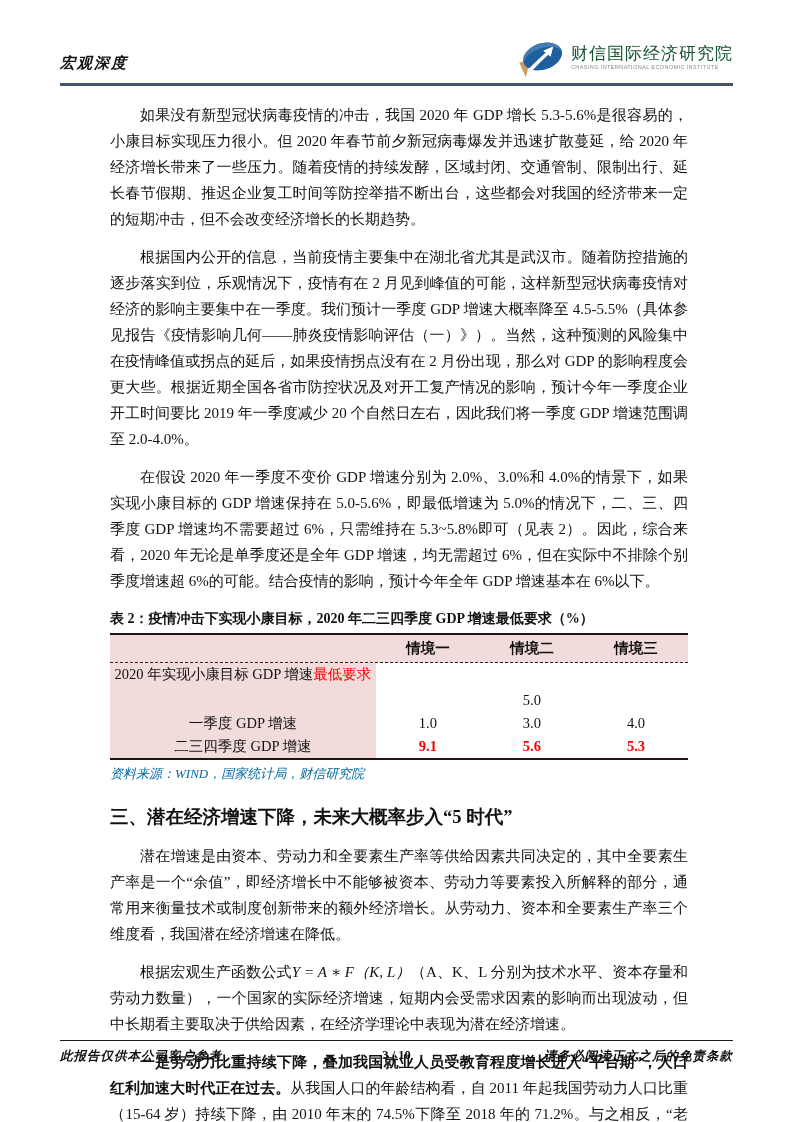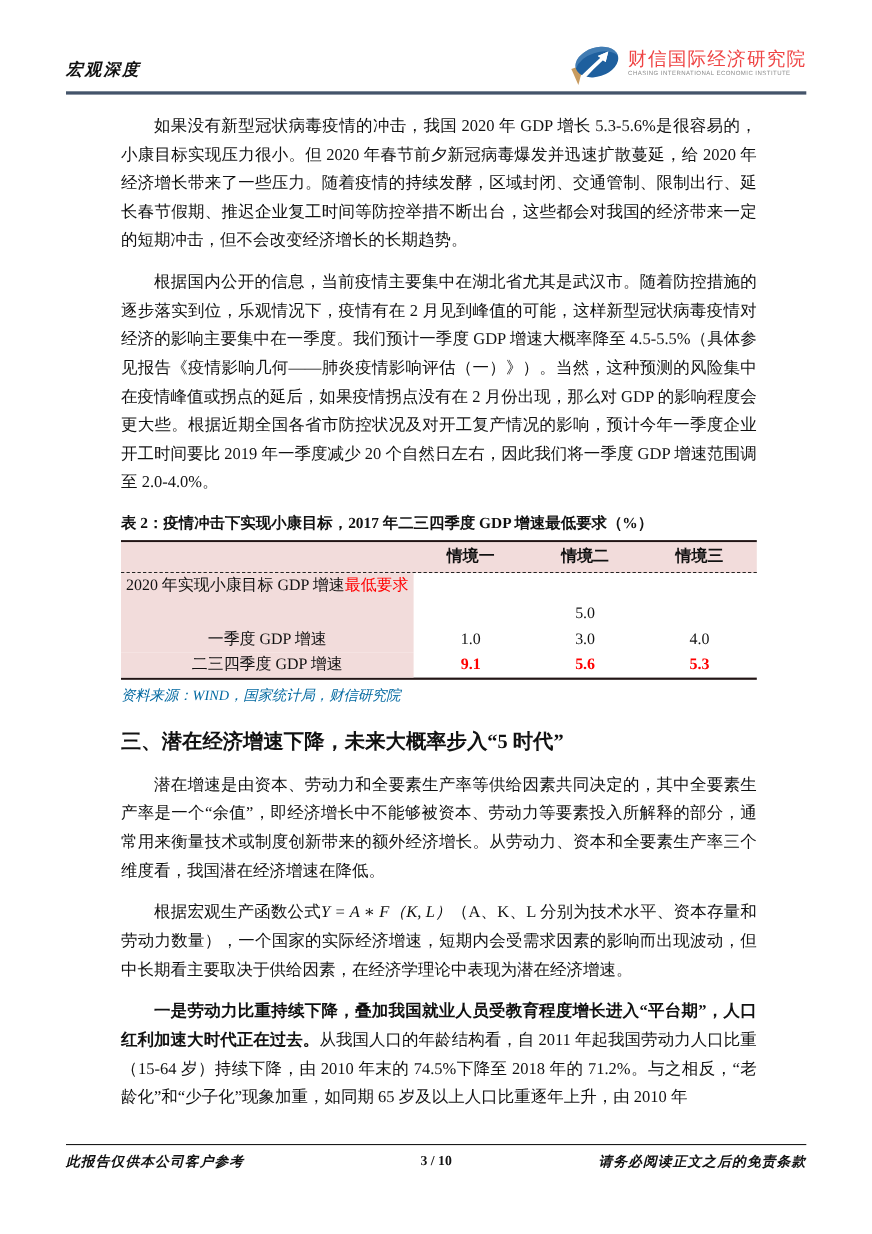--- a/index.html
+++ b/index.html
@@ -27,7 +27,7 @@
   .logo{display:flex;align-items:center;gap:6px;}
   .logo-mark{width:48px;height:42px;flex:0 0 auto;}
   .logo-text{display:flex;flex-direction:column;line-height:1.05;}
-  .logo-cn{font-size:17px;color:#ef4444;font-family:"Liberation Sans","DejaVu Sans",sans-serif;letter-spacing:1px;}
+  .logo-cn{font-size:17px;color:#14532d;font-family:"Liberation Sans","DejaVu Sans",sans-serif;letter-spacing:1px;}
   .logo-en{font-size:5.5px;color:#8a8a8a;font-family:"Liberation Sans","DejaVu Sans",sans-serif;letter-spacing:.4px;margin-top:2px;}
   
   .content{

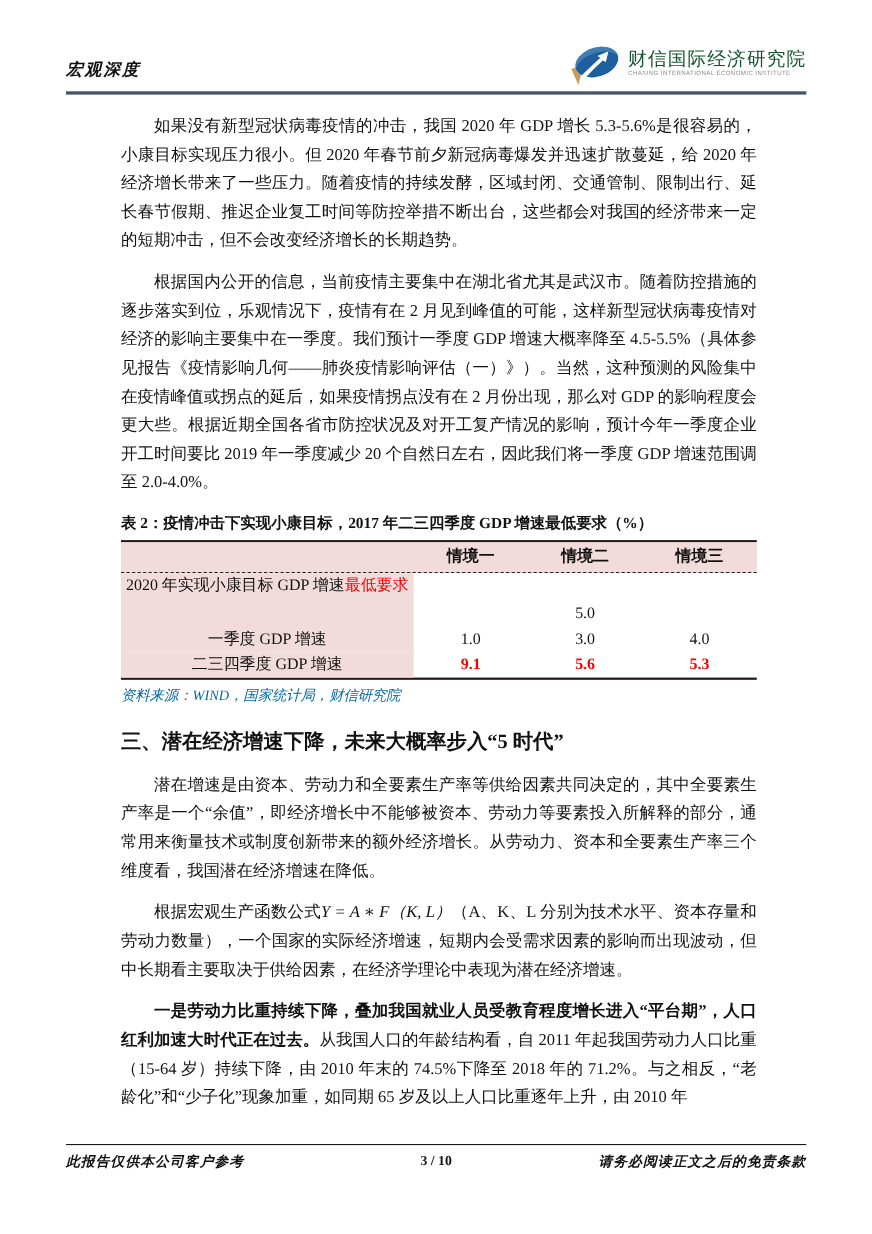--- a/index.html
+++ b/index.html
@@ -117,6 +117,7 @@
 
     <p class="para">根据国内公开的信息，当前疫情主要集中在湖北省尤其是武汉市。随着防控措施的逐步落实到位，乐观情况下，疫情有在 2 月见到峰值的可能，这样新型冠状病毒疫情对经济的影响主要集中在一季度。我们预计一季度 GDP 增速大概率降至 4.5-5.5%（具体参见报告《疫情影响几何——肺炎疫情影响评估（一）》）。当然，这种预测的风险集中在疫情峰值或拐点的延后，如果疫情拐点没有在 2 月份出现，那么对 GDP 的影响程度会更大些。根据近期全国各省市防控状况及对开工复产情况的影响，预计今年一季度企业开工时间要比 2019 年一季度减少 20 个自然日左右，因此我们将一季度 GDP 增速范围调至 2.0-4.0%。</p>
 
+    <p class="para">在假设 2020 年一季度不变价 GDP 增速分别为 2.0%、3.0%和 4.0%的情景下，如果实现小康目标的 GDP 增速保持在 5.0-5.6%，即最低增速为 5.0%的情况下，二、三、四季度 GDP 增速均不需要超过 6%，只需维持在 5.3~5.8%即可（见表 2）。因此，综合来看，2020 年无论是单季度还是全年 GDP 增速，均无需超过 6%，但在实际中不排除个别季度增速超 6%的可能。结合疫情的影响，预计今年全年 GDP 增速基本在 6%以下。</p>
 
     <div class="tbl-caption">表 2：疫情冲击下实现小康目标，2017 年二三四季度 GDP 增速最低要求（%）</div>
 

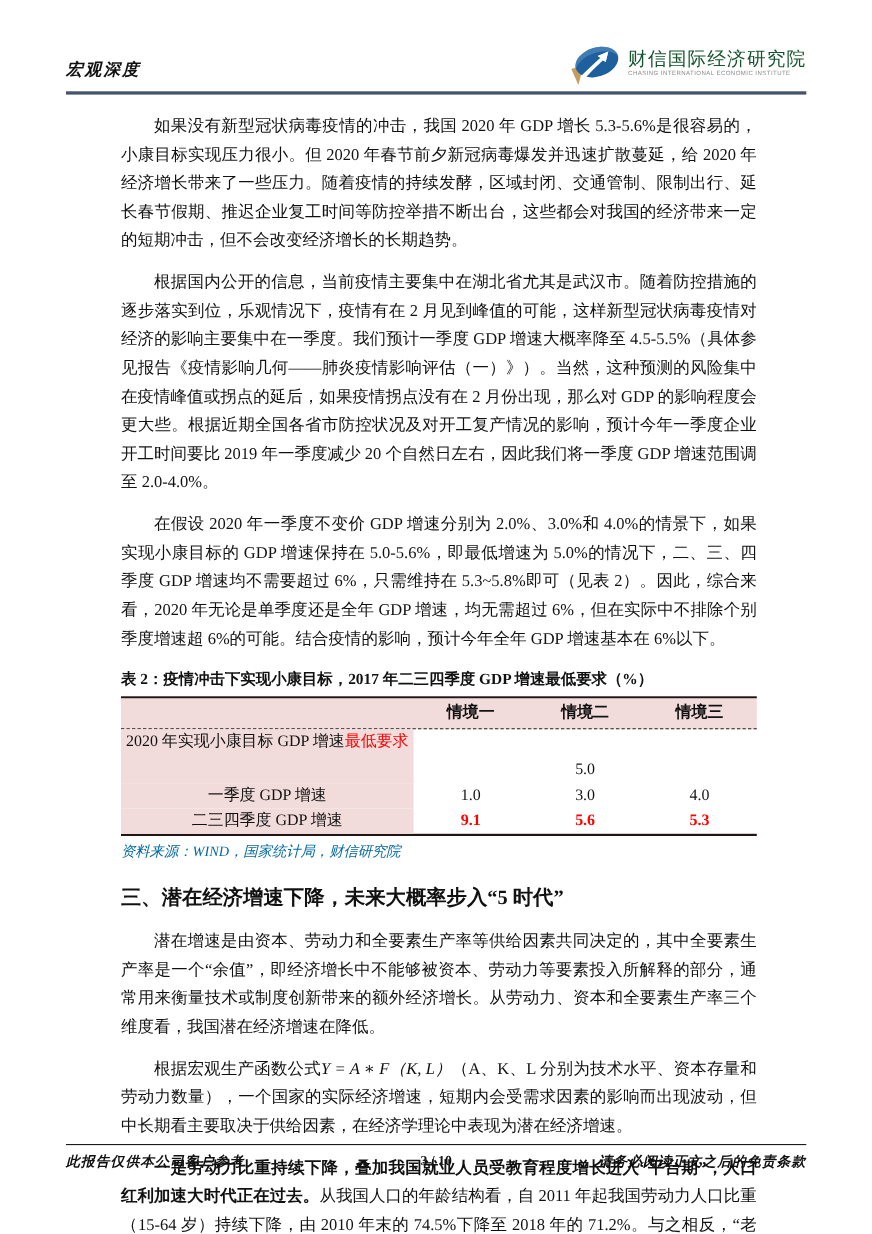--- a/index.html
+++ b/index.html
@@ -119,7 +119,7 @@
 
     <p class="para">在假设 2020 年一季度不变价 GDP 增速分别为 2.0%、3.0%和 4.0%的情景下，如果实现小康目标的 GDP 增速保持在 5.0-5.6%，即最低增速为 5.0%的情况下，二、三、四季度 GDP 增速均不需要超过 6%，只需维持在 5.3~5.8%即可（见表 2）。因此，综合来看，2020 年无论是单季度还是全年 GDP 增速，均无需超过 6%，但在实际中不排除个别季度增速超 6%的可能。结合疫情的影响，预计今年全年 GDP 增速基本在 6%以下。</p>
 
-    <div class="tbl-caption">表 2：疫情冲击下实现小康目标，2017 年二三四季度 GDP 增速最低要求（%）</div>
+    <div class="tbl-caption">表 2：疫情冲击下实现小康目标，2020 年二三四季度 GDP 增速最低要求（%）</div>
 
     <div class="tbl">
       <div class="trow thead-row">

